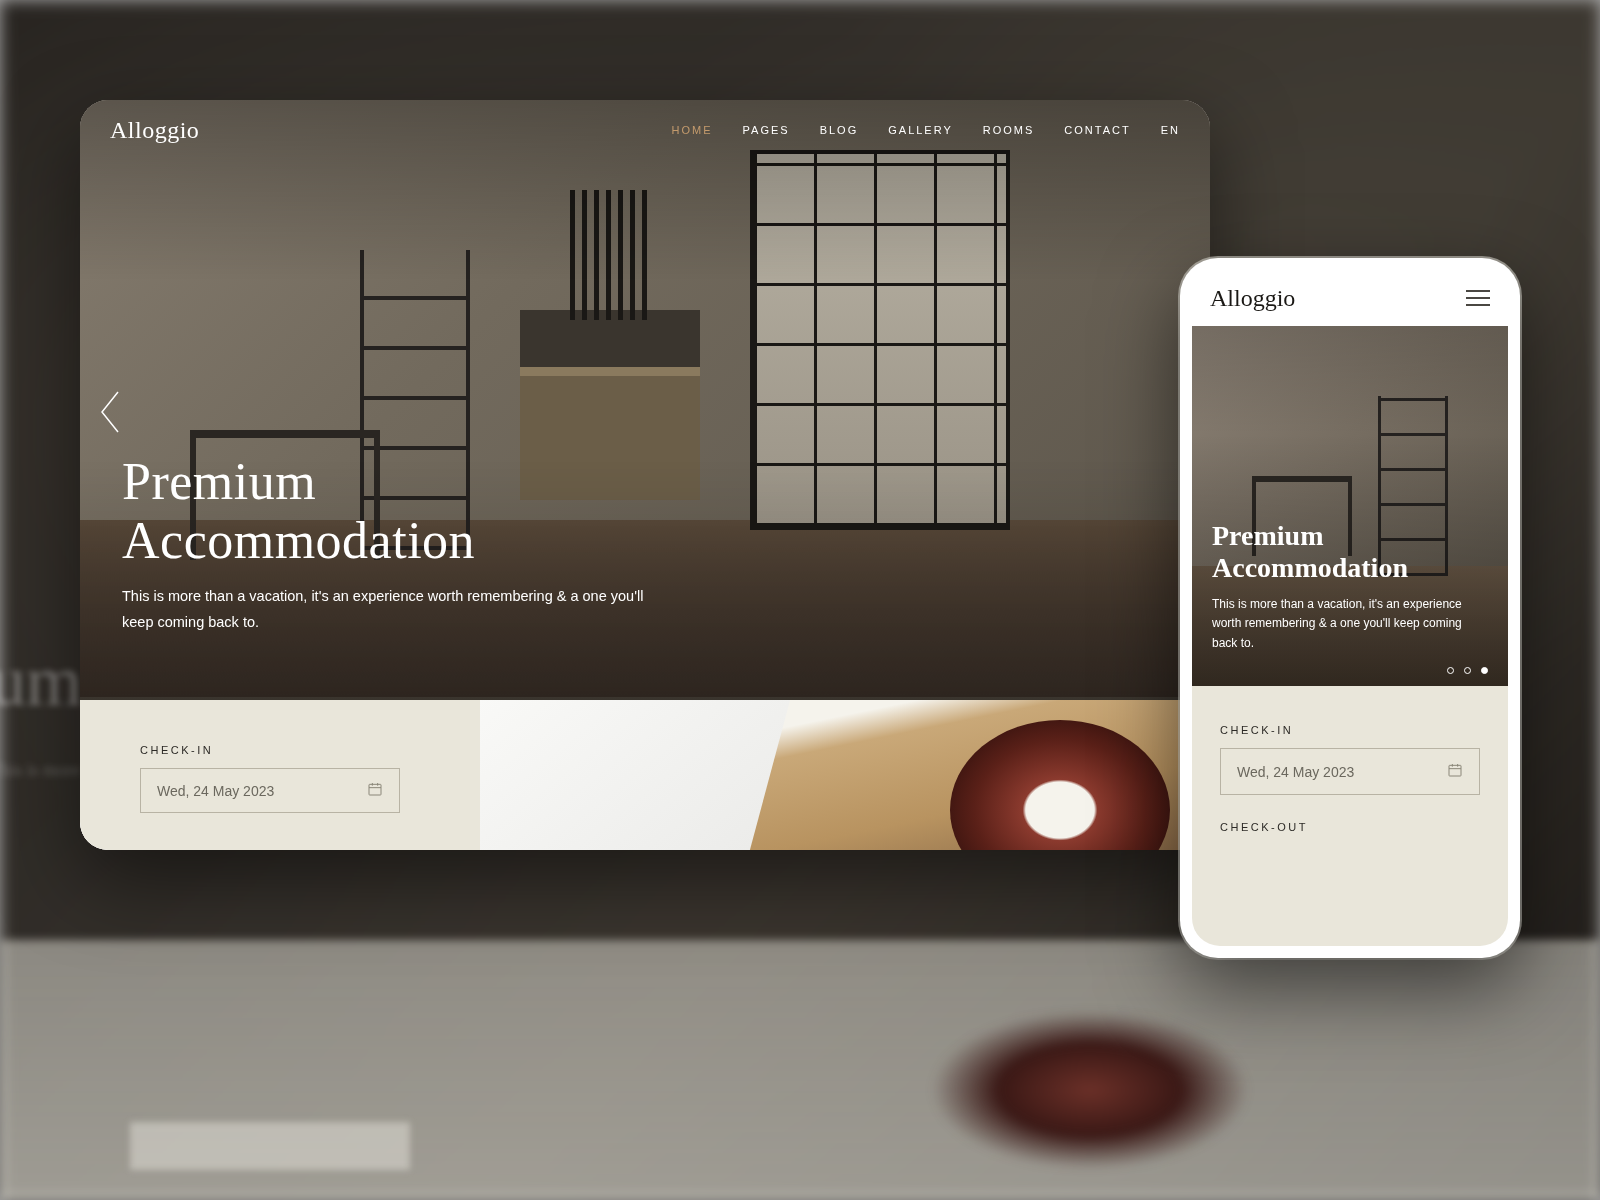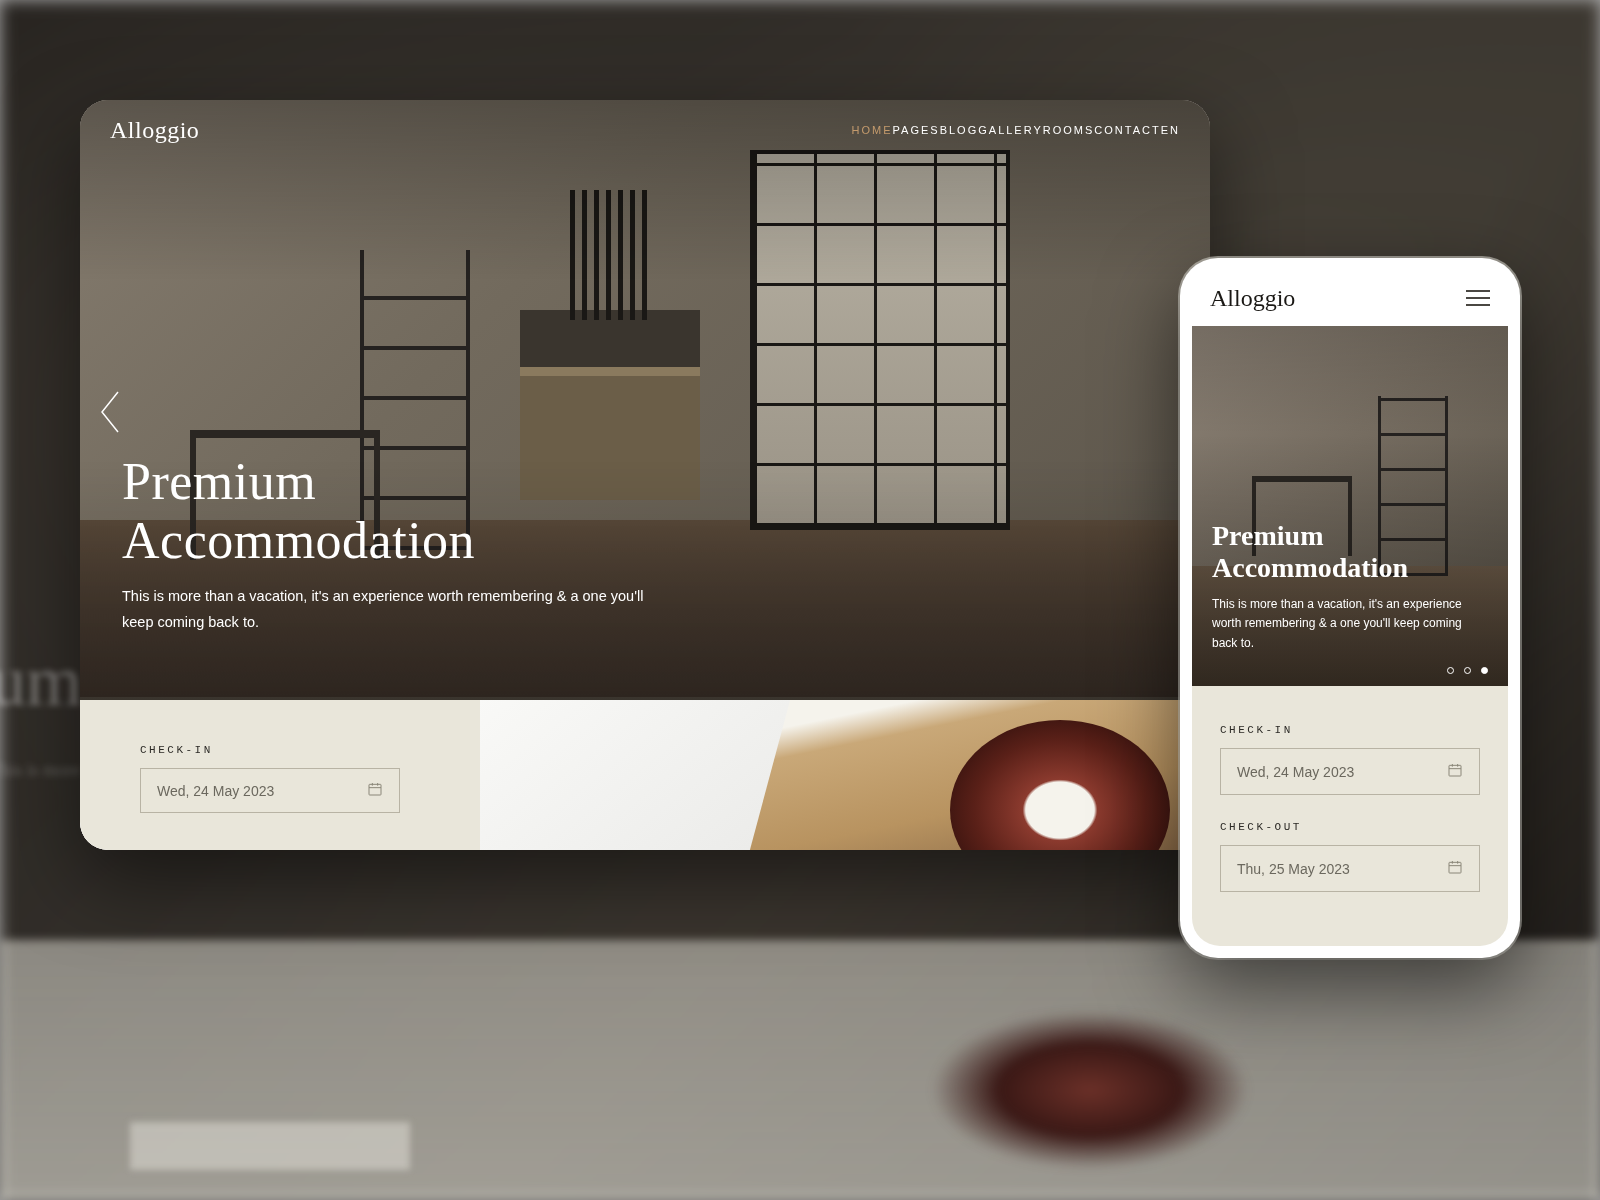--- a/index.html
+++ b/index.html
@@ -197,6 +197,7 @@
 .nav {
   margin-left: auto;
   display: flex;
+  gap: 30px;
 }
 .nav a {
   font-family: Arial, sans-serif;

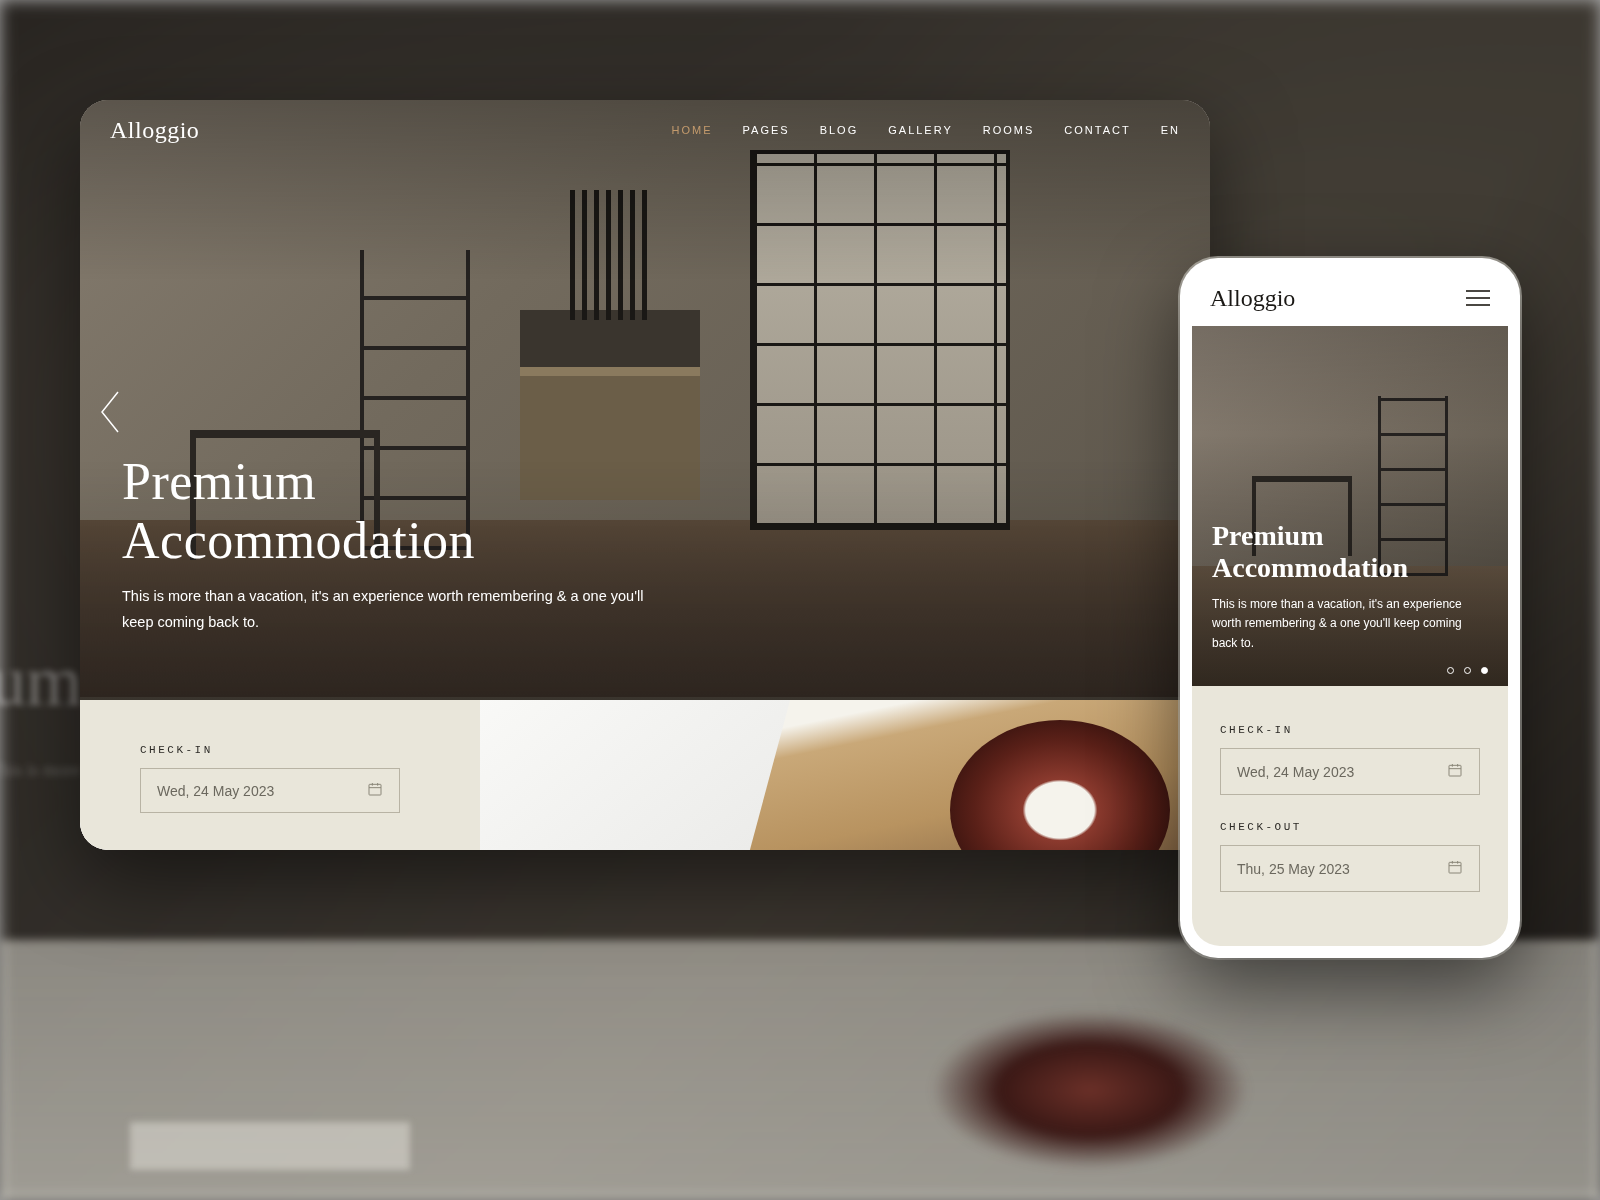--- a/index.html
+++ b/index.html
@@ -253,7 +253,7 @@
   padding: 44px 60px 0;
 }
 .field-label {
-  font-family: Liberation Mono, monospace;
+  font-family: Liberation Sans, sans-serif;
   font-size: 11px;
   letter-spacing: 2.5px;
   color: #2c2a26;

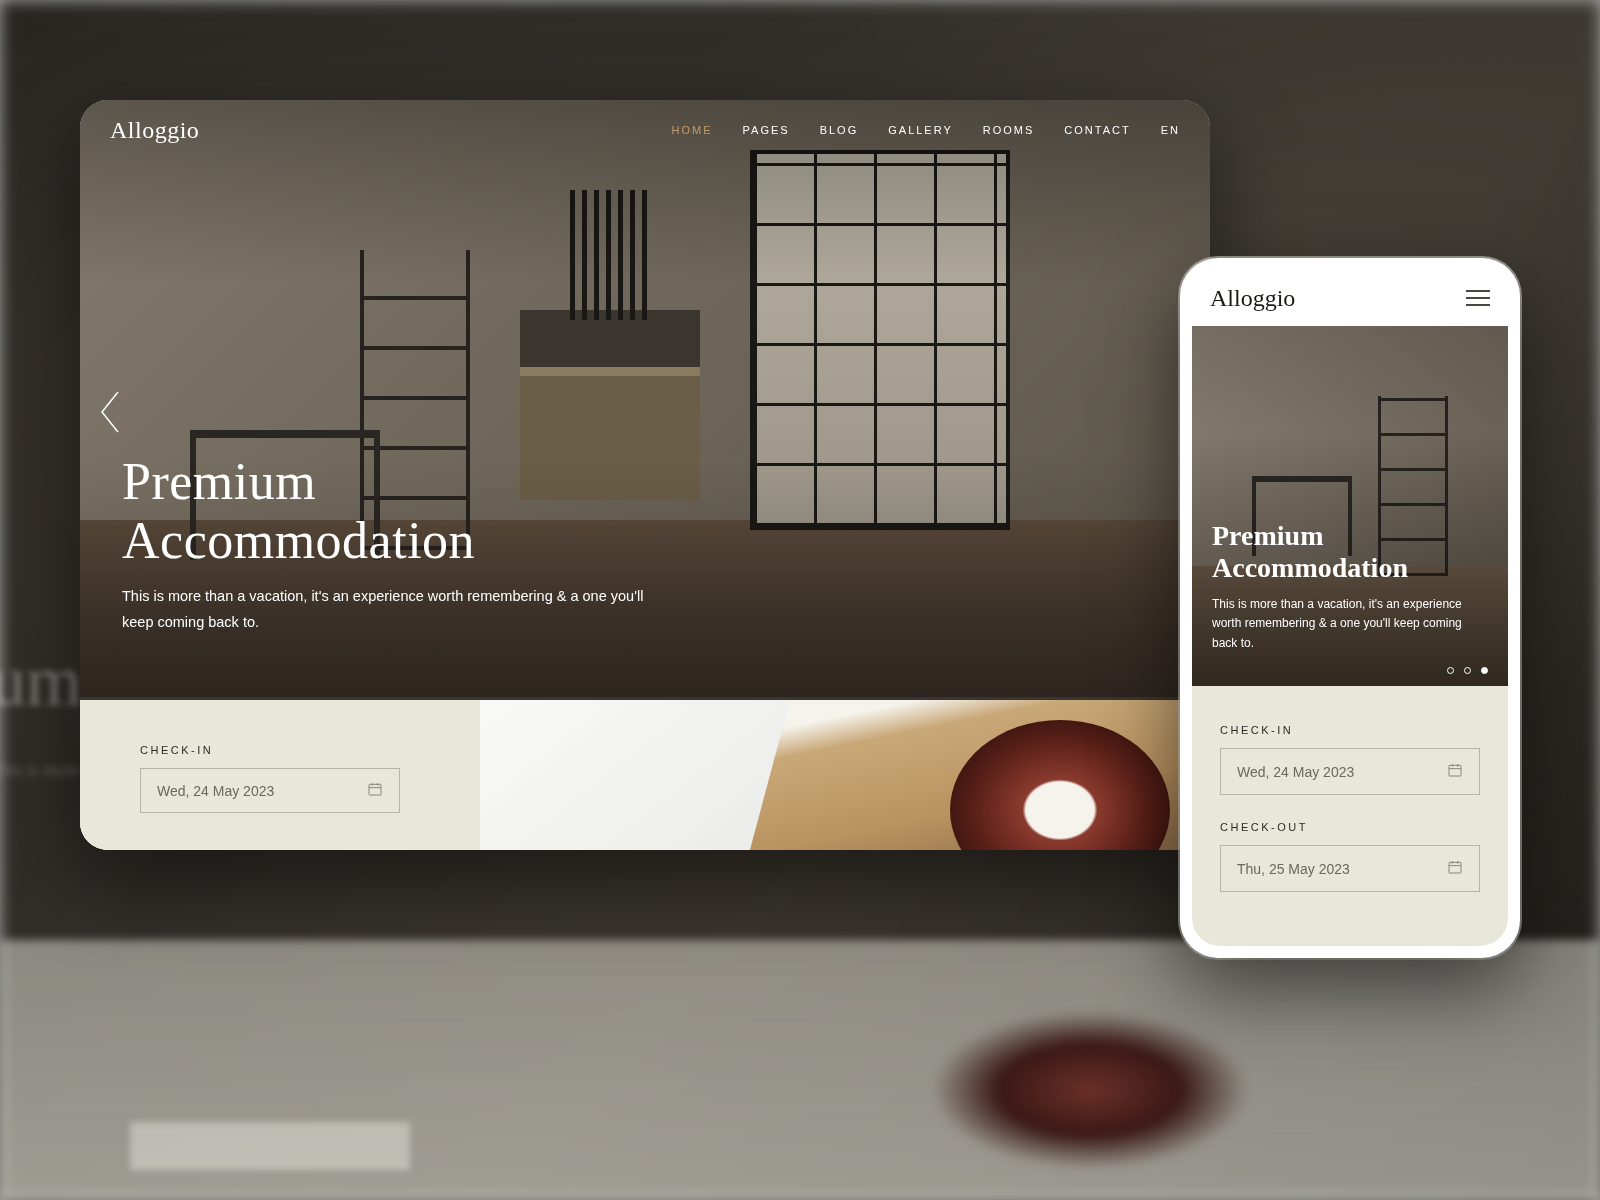--- a/index.html
+++ b/index.html
@@ -559,17 +559,6 @@
       </div>
       <div class="m-field">
         <div class="field-label">CHECK-OUT</div>
-        <div class="m-date-input">
-          <span>Thu, 25 May 2023</span>
-          <span class="cal-icon">
-            <svg viewBox="0 0 24 24">
-                <rect x="3" y="5" width="18" height="16" rx="1"></rect>
-                <line x1="3" y1="10" x2="21" y2="10"></line>
-                <line x1="8" y1="3" x2="8" y2="7"></line>
-                <line x1="16" y1="3" x2="16" y2="7"></line>
-              </svg>
-          </span>
-        </div>
       </div>
     </div>
   </div>

